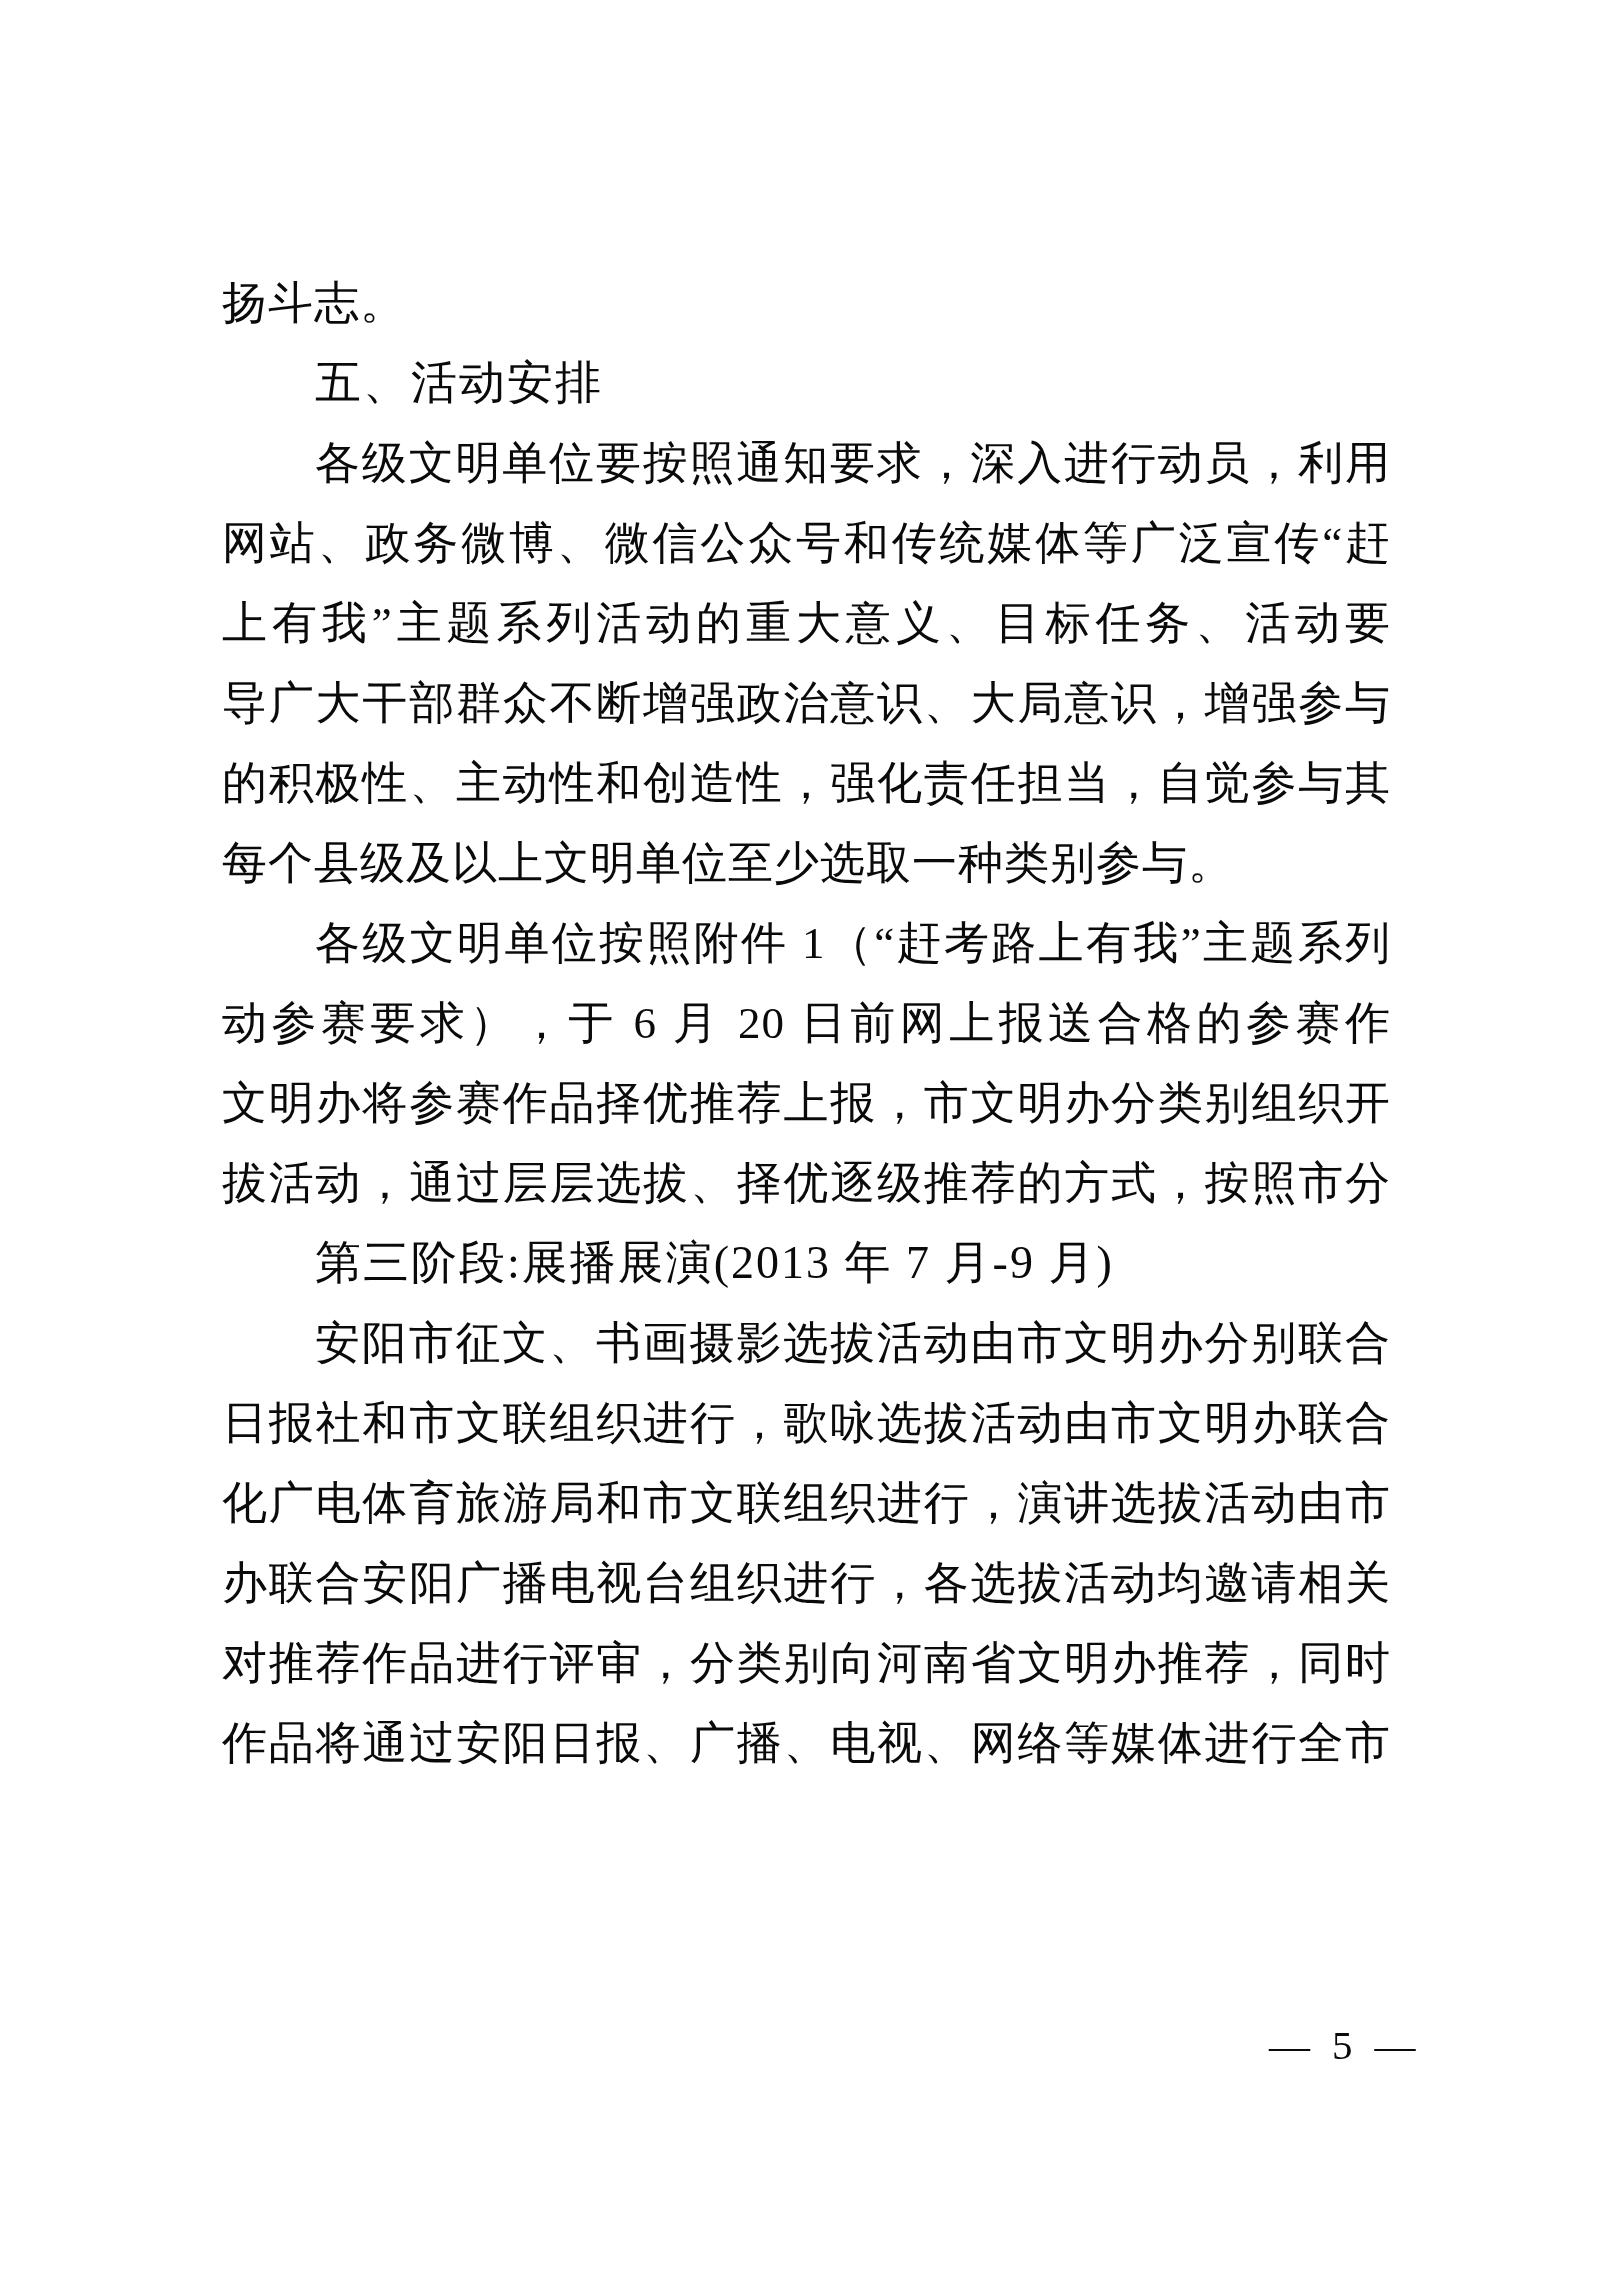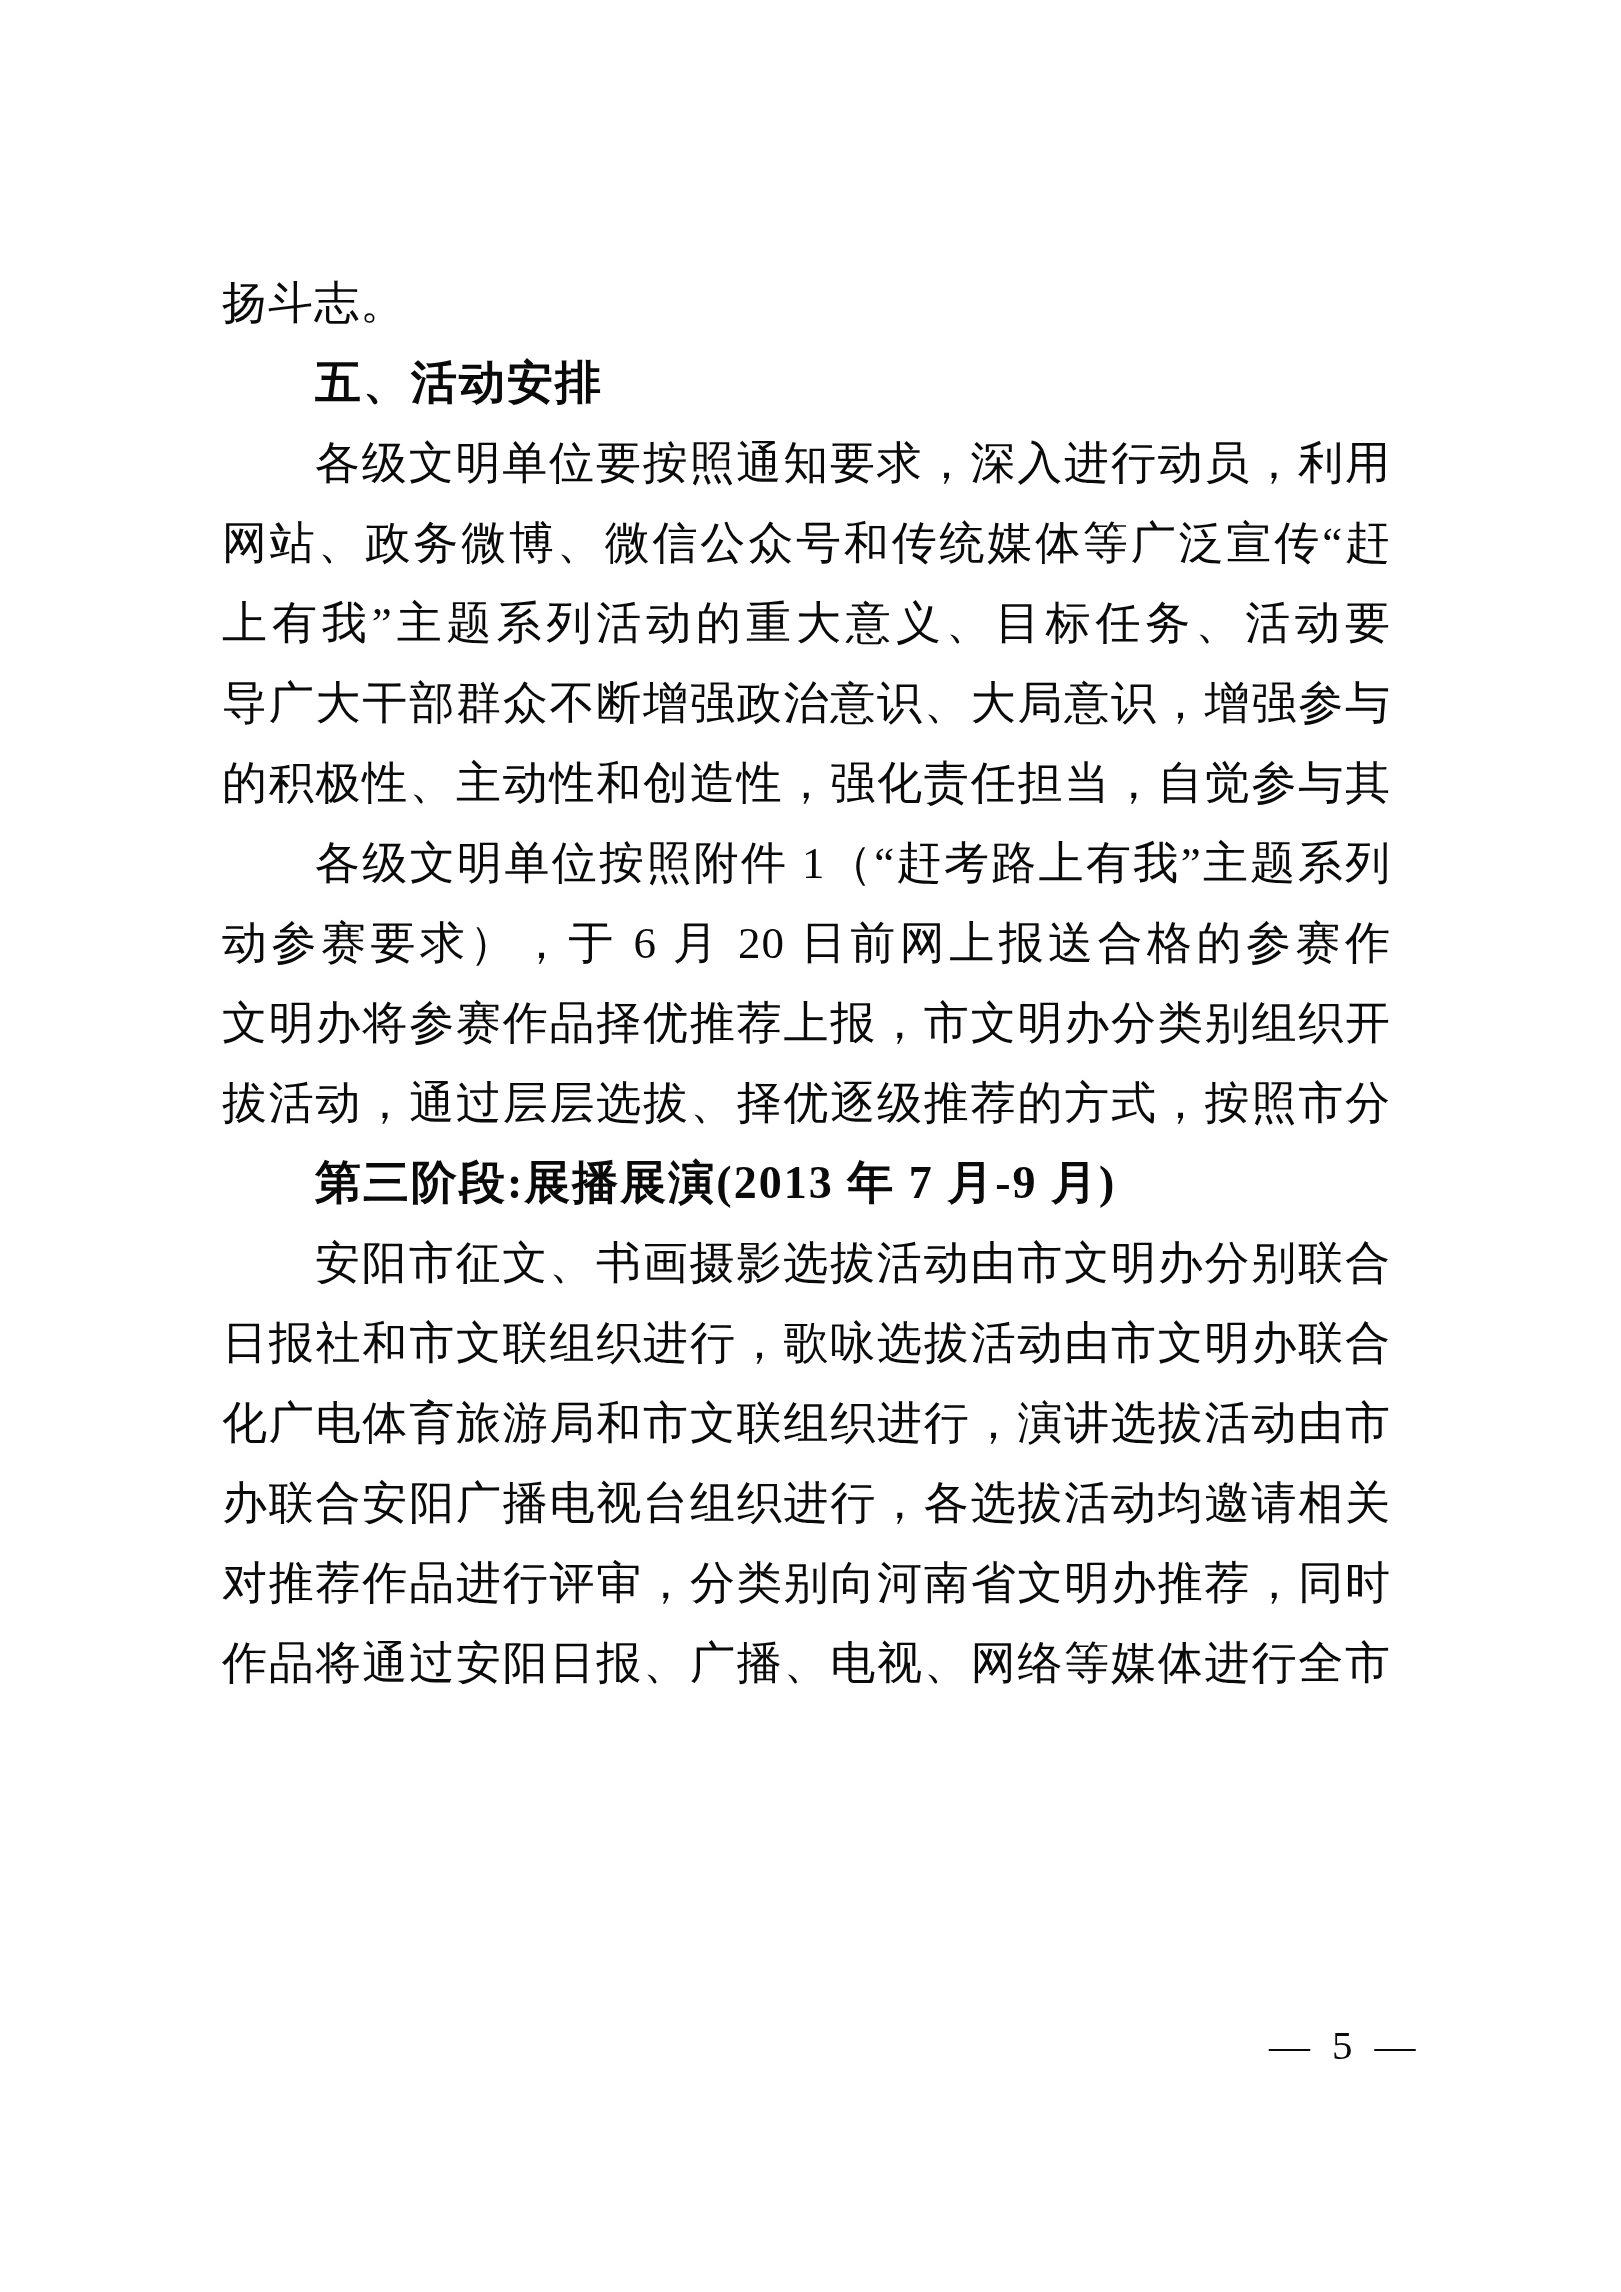--- a/index.html
+++ b/index.html
@@ -41,7 +41,7 @@
     text-indent: 93px;
   }
   .heading {
-    font-weight: bold;
+    font-weight: normal;
     font-size: 46px;
     letter-spacing: 2px;
   }

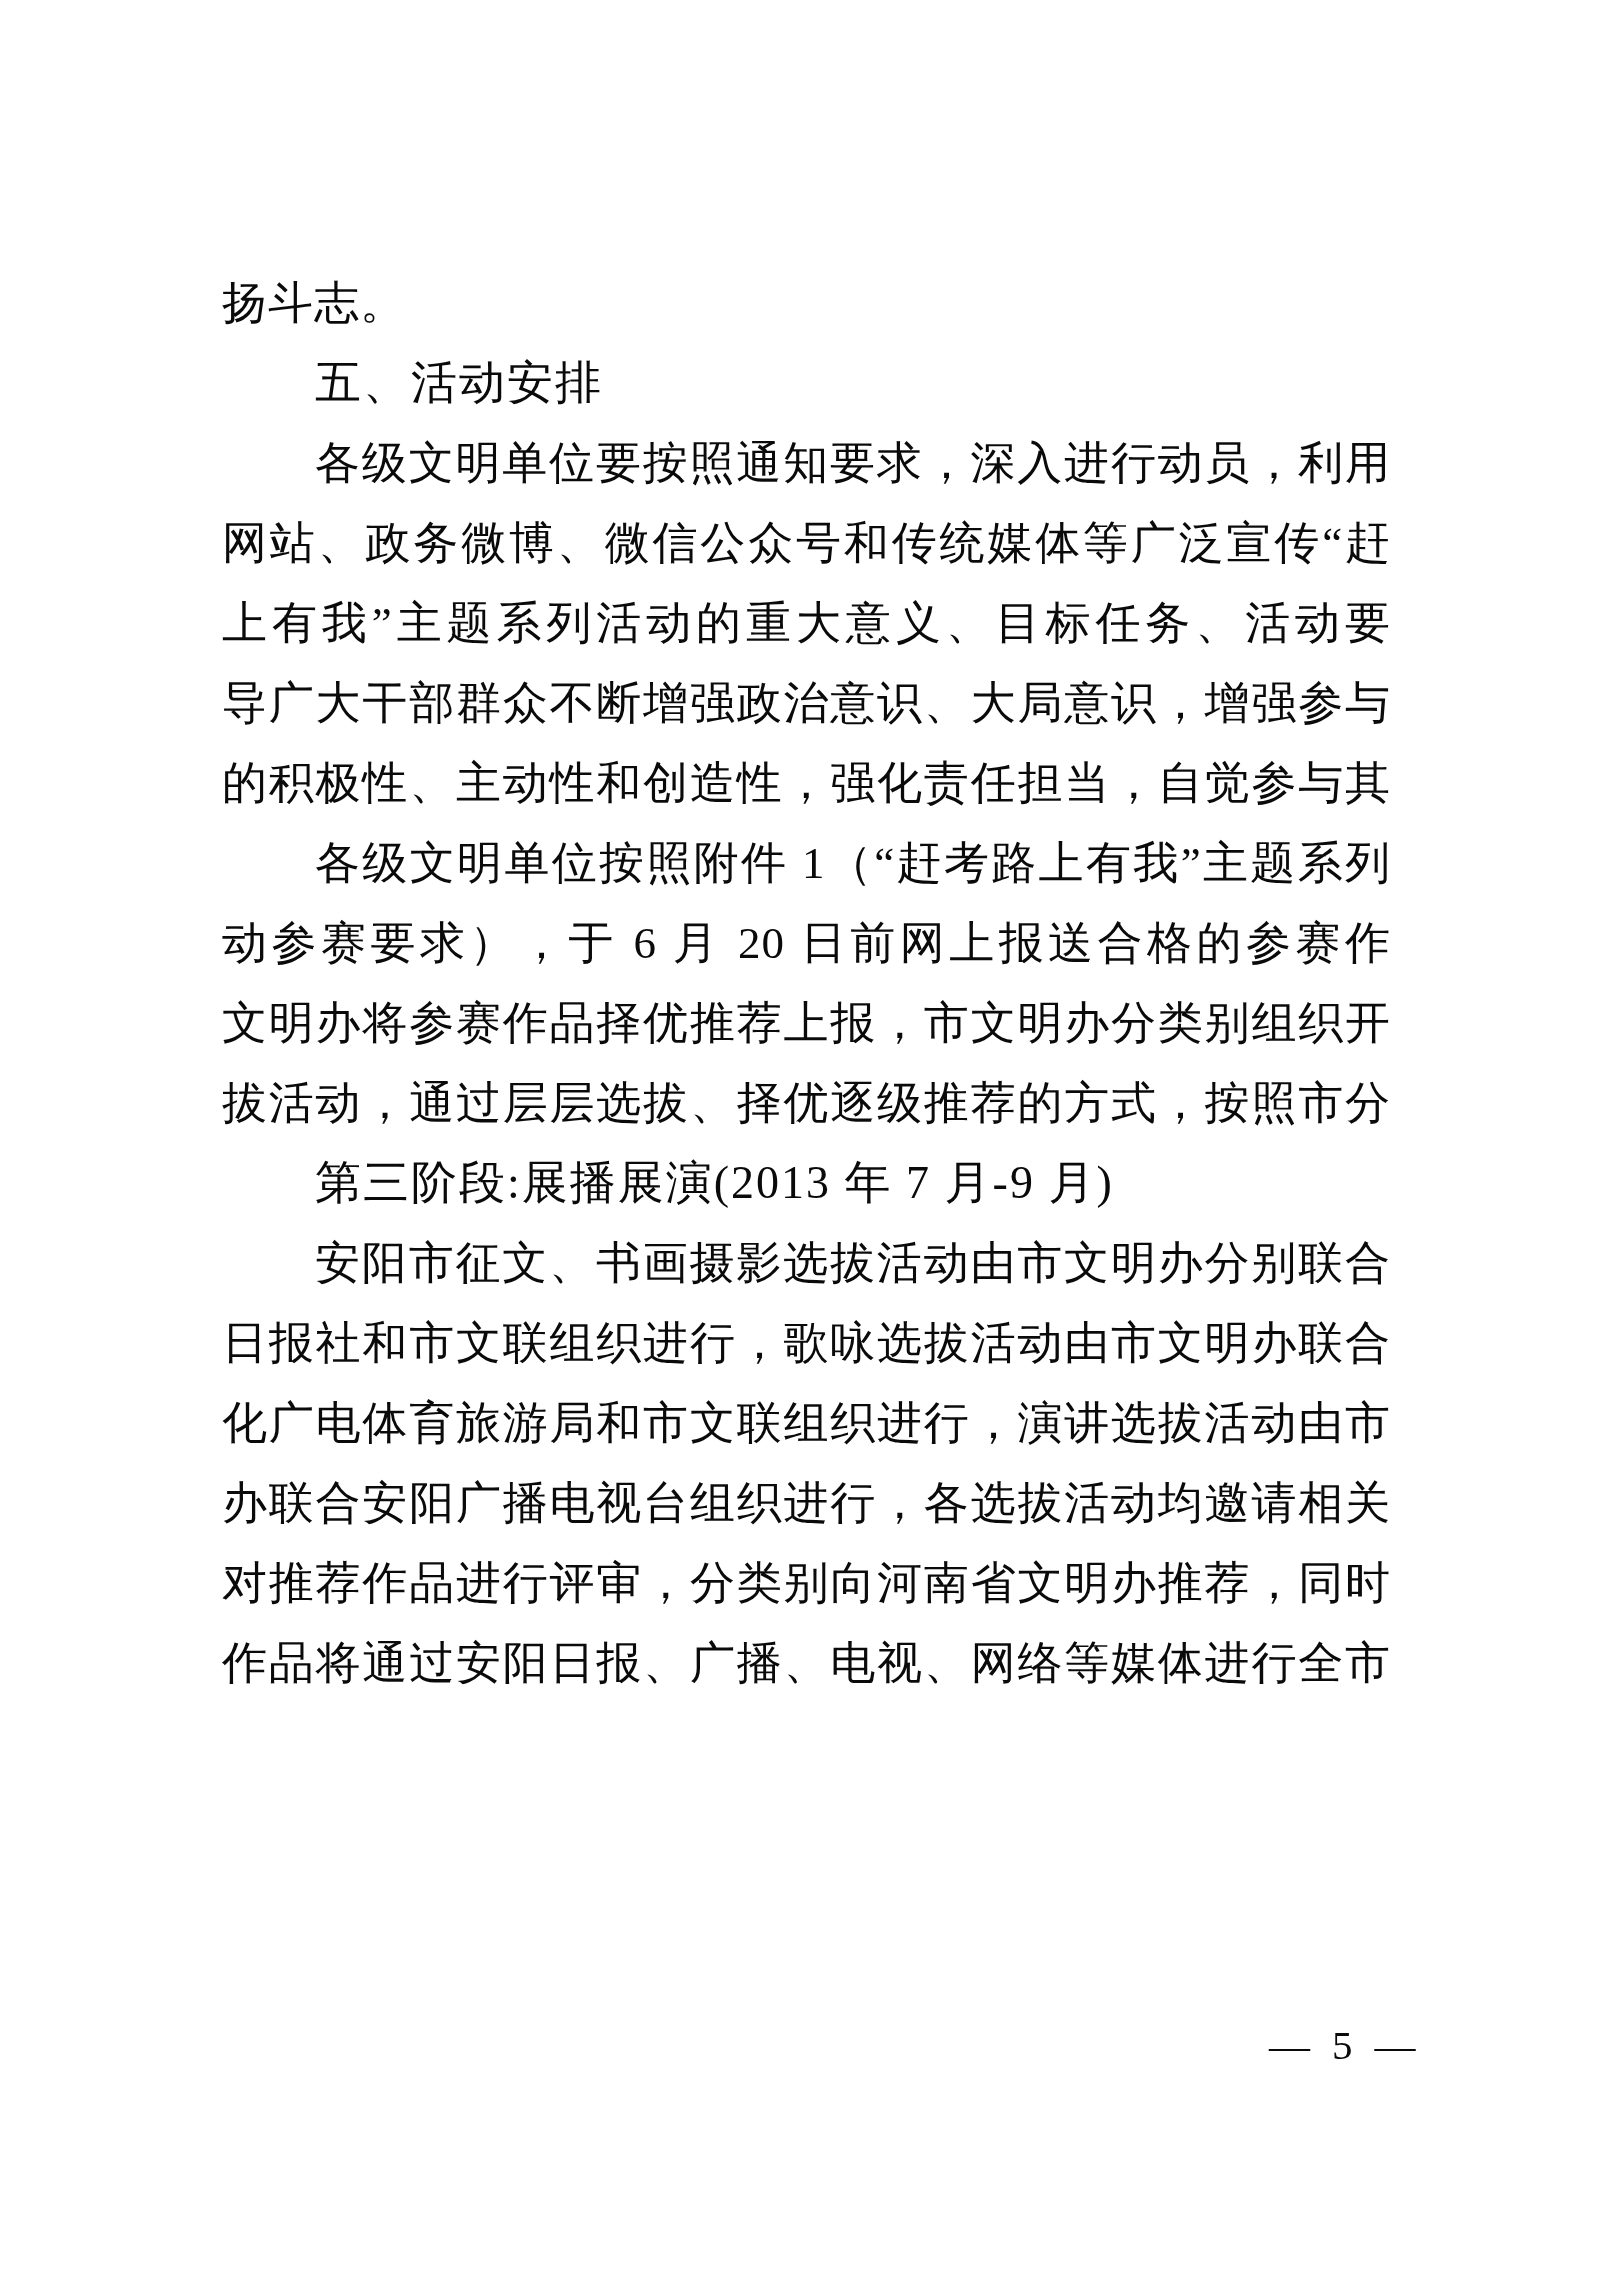--- a/index.html
+++ b/index.html
@@ -72,6 +72,7 @@
     <div class="line fill">上有我”主题系列活动的重大意义、目标任务、活动要求，引</div>
     <div class="line fill">导广大干部群众不断增强政治意识、大局意识，增强参与活动</div>
     <div class="line fill">的积极性、主动性和创造性，强化责任担当，自觉参与其中。</div>
+    <div class="line">每个县级及以上文明单位至少选取一种类别参与。</div>
 
 
     <div class="line fill indent">各级文明单位按照附件 1（“赶考路上有我”主题系列活</div>

